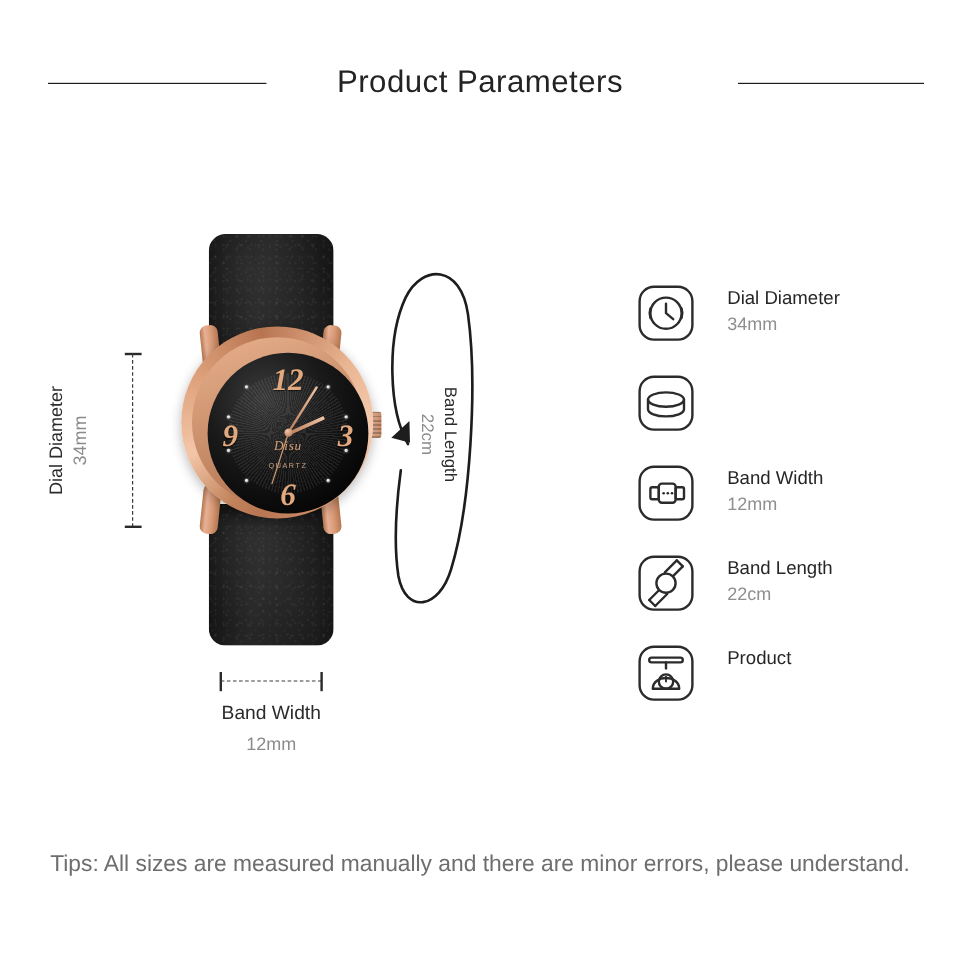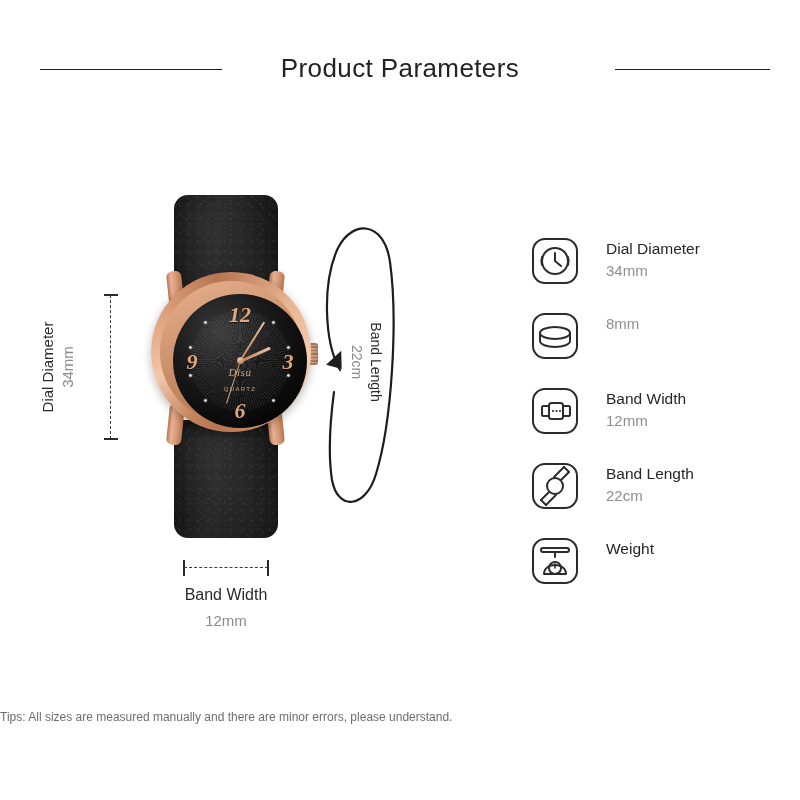--- a/index.html
+++ b/index.html
@@ -170,7 +170,7 @@
     color: #e2a87e;
     font-family: "Liberation Serif", serif;
     font-style: italic;
-    font-size: 22px;
+    font-size: 26px;
     font-weight: 700;
     text-shadow: 0 1px 1px rgba(0,0,0,0.6);
     width: 26px;

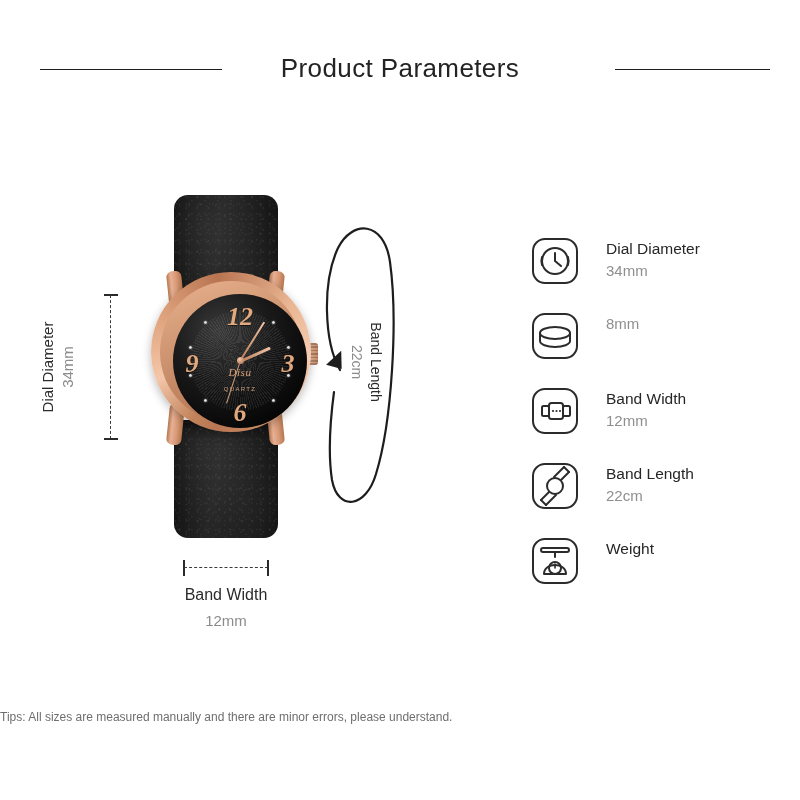--- a/index.html
+++ b/index.html
@@ -513,7 +513,6 @@
       </svg>
     </div>
     <div class="spec-text">
-      <div class="spec-value">8mm</div>
     </div>
   </div>
 

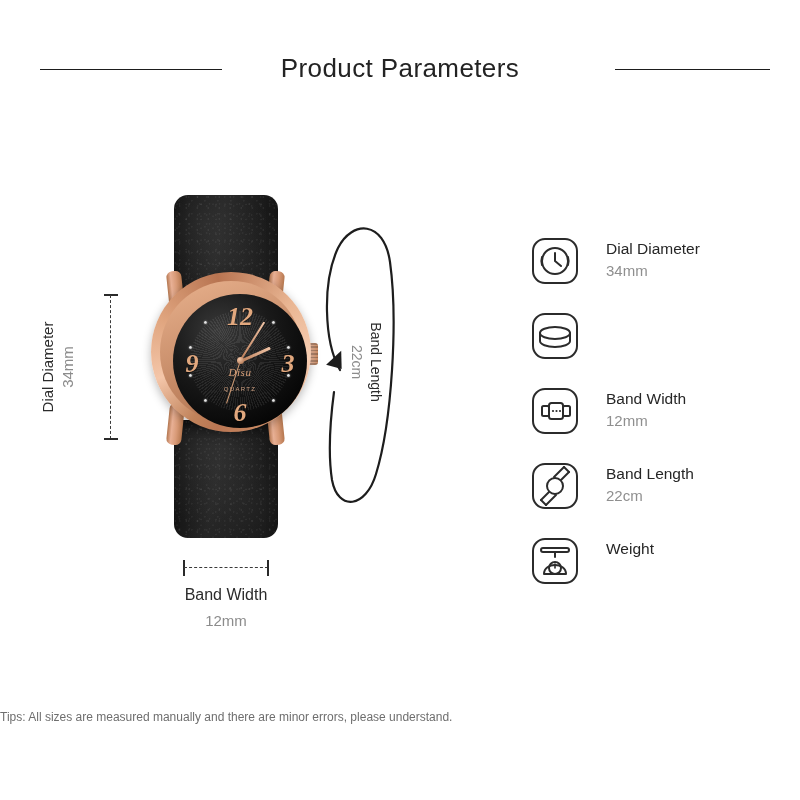--- a/index.html
+++ b/index.html
@@ -565,7 +565,7 @@
       </svg>
     </div>
     <div class="spec-text">
-      <div class="spec-label">Weight</div>
+      <div class="spec-label">Product</div>
     </div>
   </div>
 

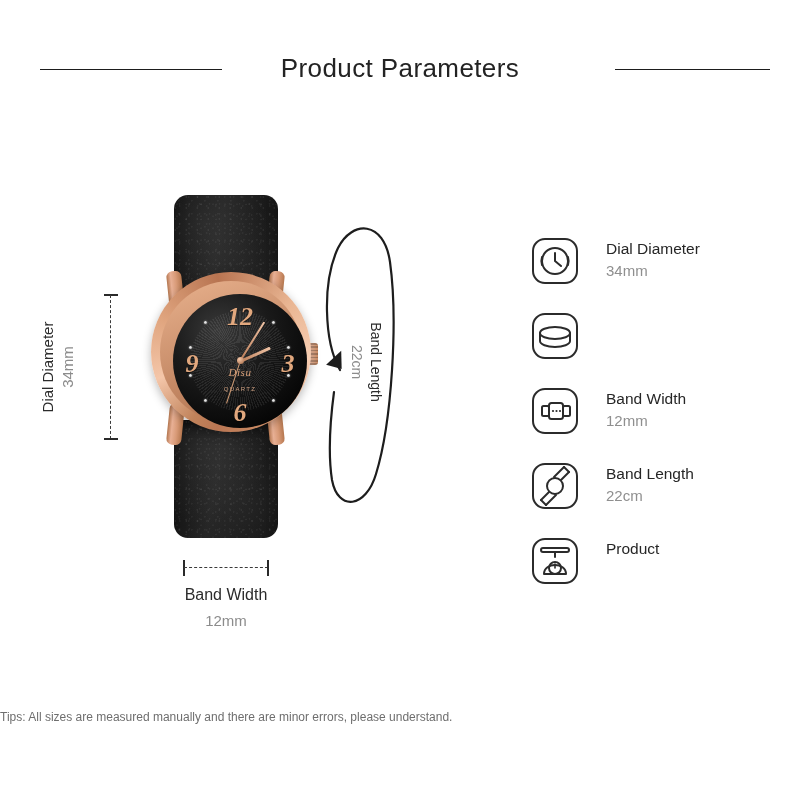--- a/index.html
+++ b/index.html
@@ -391,7 +391,8 @@
     left: 0;
     top: 710px;
     width: 800px;
-    font-size: 12px;
+    text-align: center;
+    font-size: 19px;
     color: #6e6e6e;
   }
 </style>

